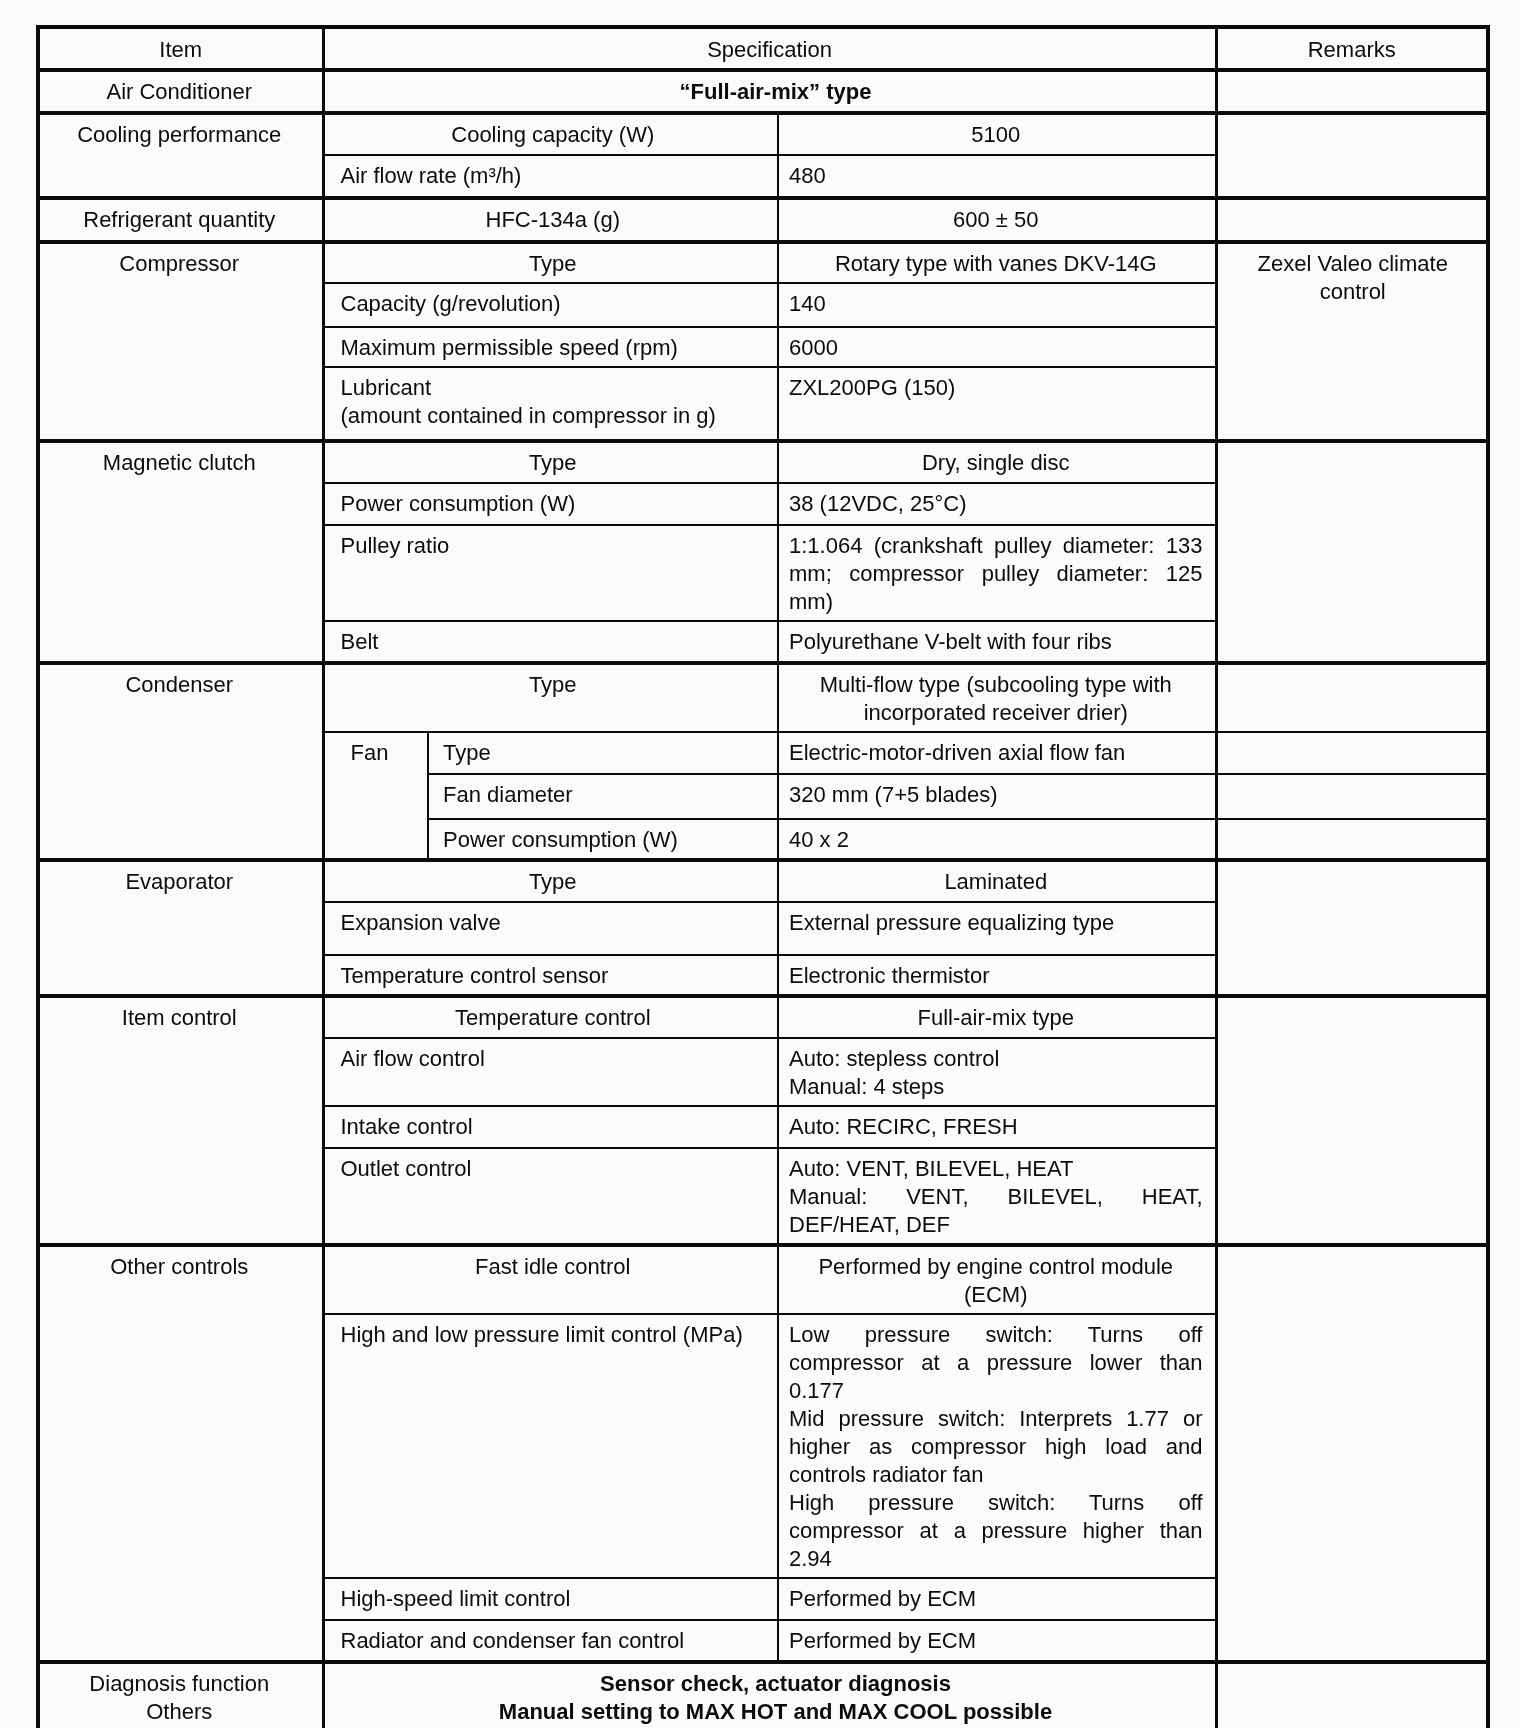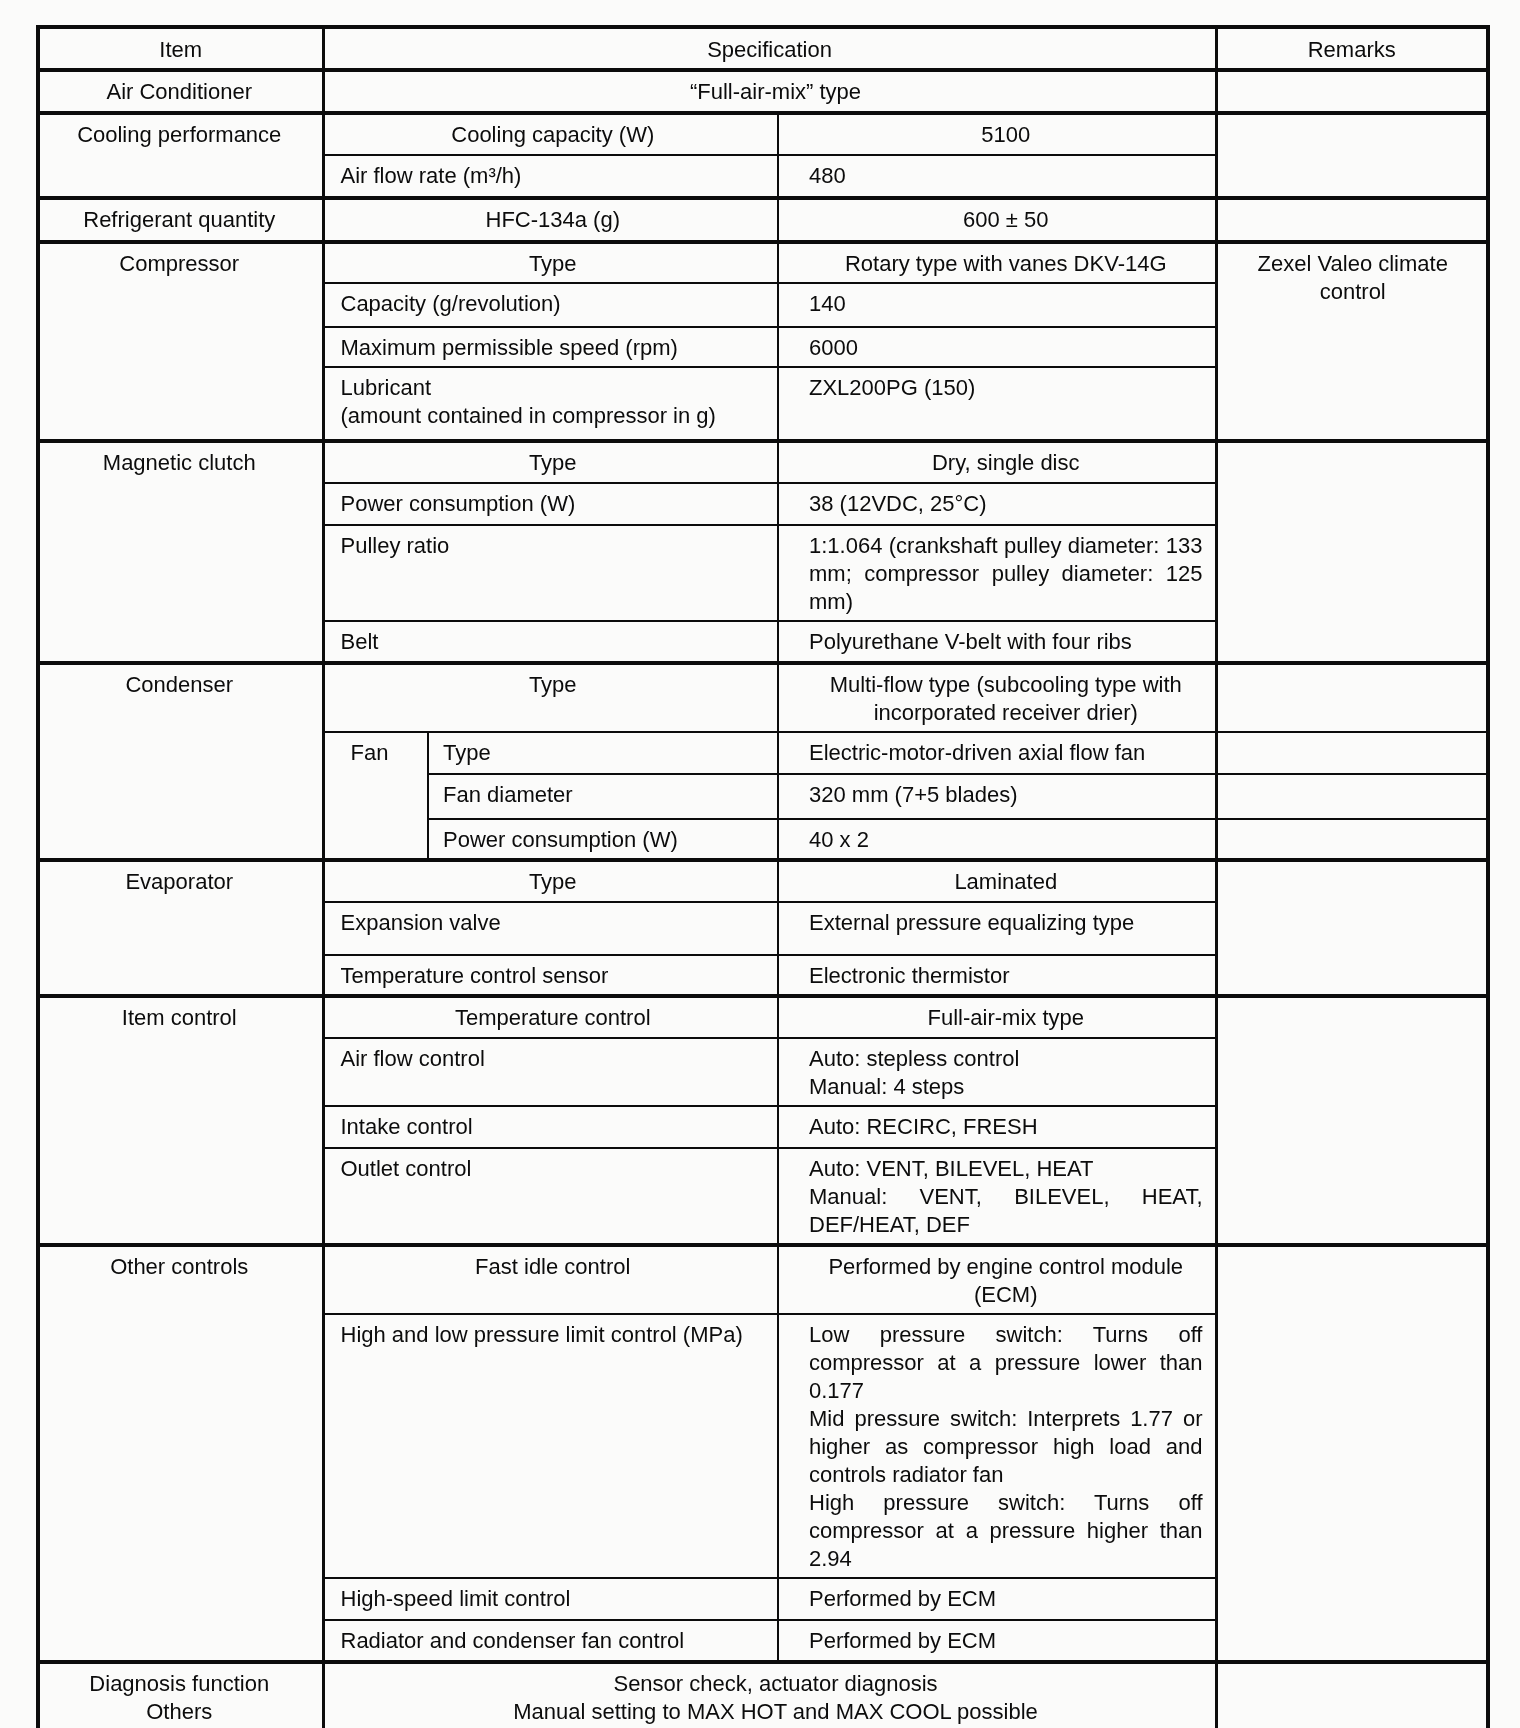--- a/index.html
+++ b/index.html
@@ -47,7 +47,7 @@
   td.val  { padding-left: 30px; text-align: justify; }
   td.fan  { padding-left: 26px; }
   td.sub  { padding-left: 14px; }
-  td.full { padding-left: 24px; }
+  td.full { padding-left: 24px; font-weight: bold; }
 </style>
 </head>
 <body>

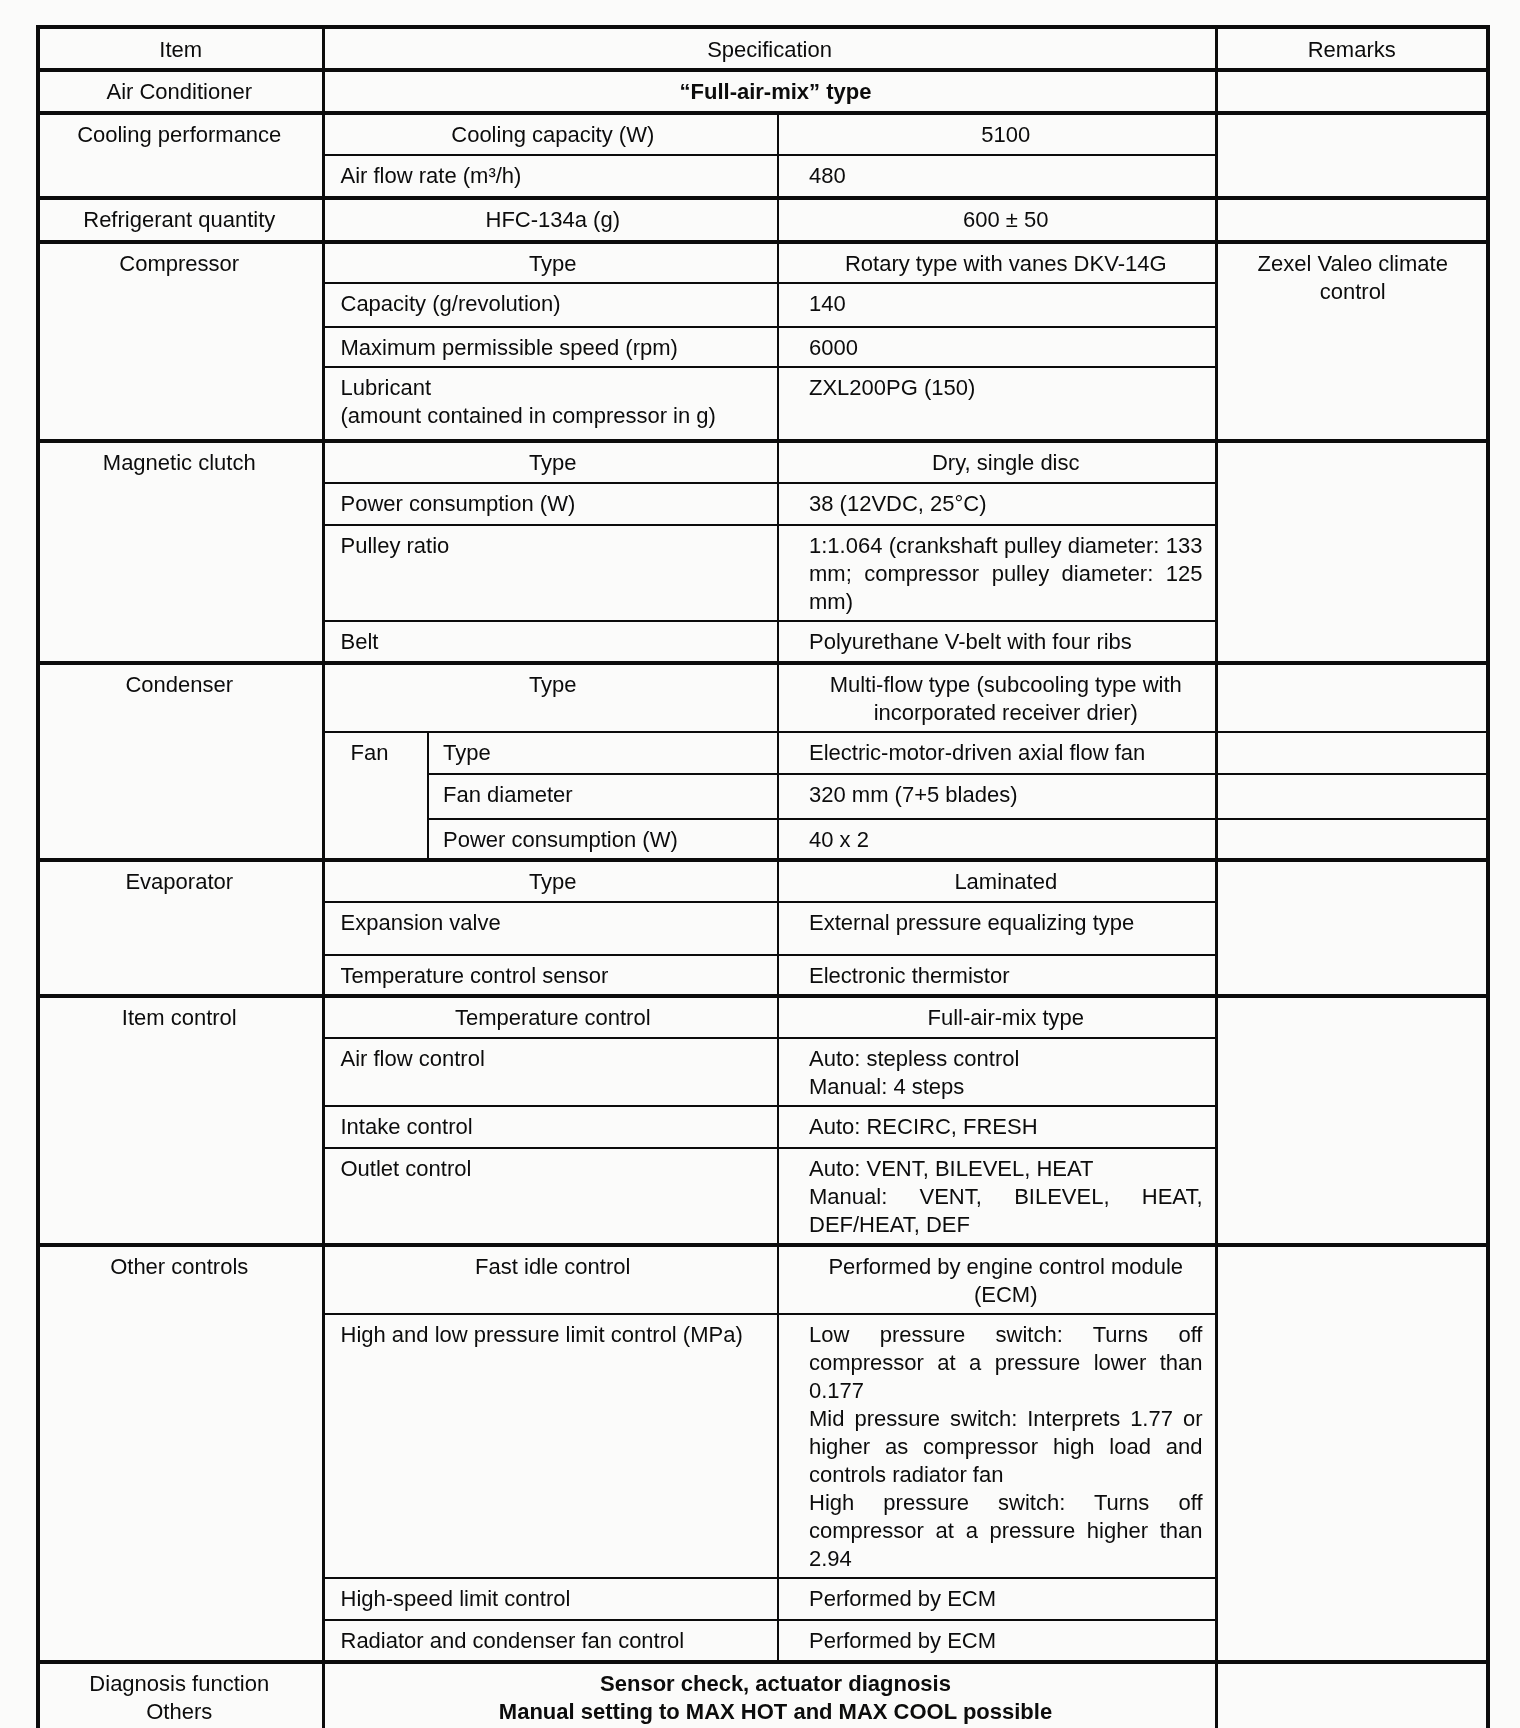--- a/index.html
+++ b/index.html
@@ -44,7 +44,7 @@
   td.item { padding-left: 9px; border-right-width: 3px; }
   td.rem  { border-left-width: 3px; padding-left: 12px; padding-right: 10px; text-align: justify; }
   td.lbl  { text-align: justify; }
-  td.val  { padding-left: 30px; text-align: justify; }
+  td.val  { padding-left: 10px; text-align: justify; }
   td.fan  { padding-left: 26px; }
   td.sub  { padding-left: 14px; }
   td.full { padding-left: 24px; font-weight: bold; }

